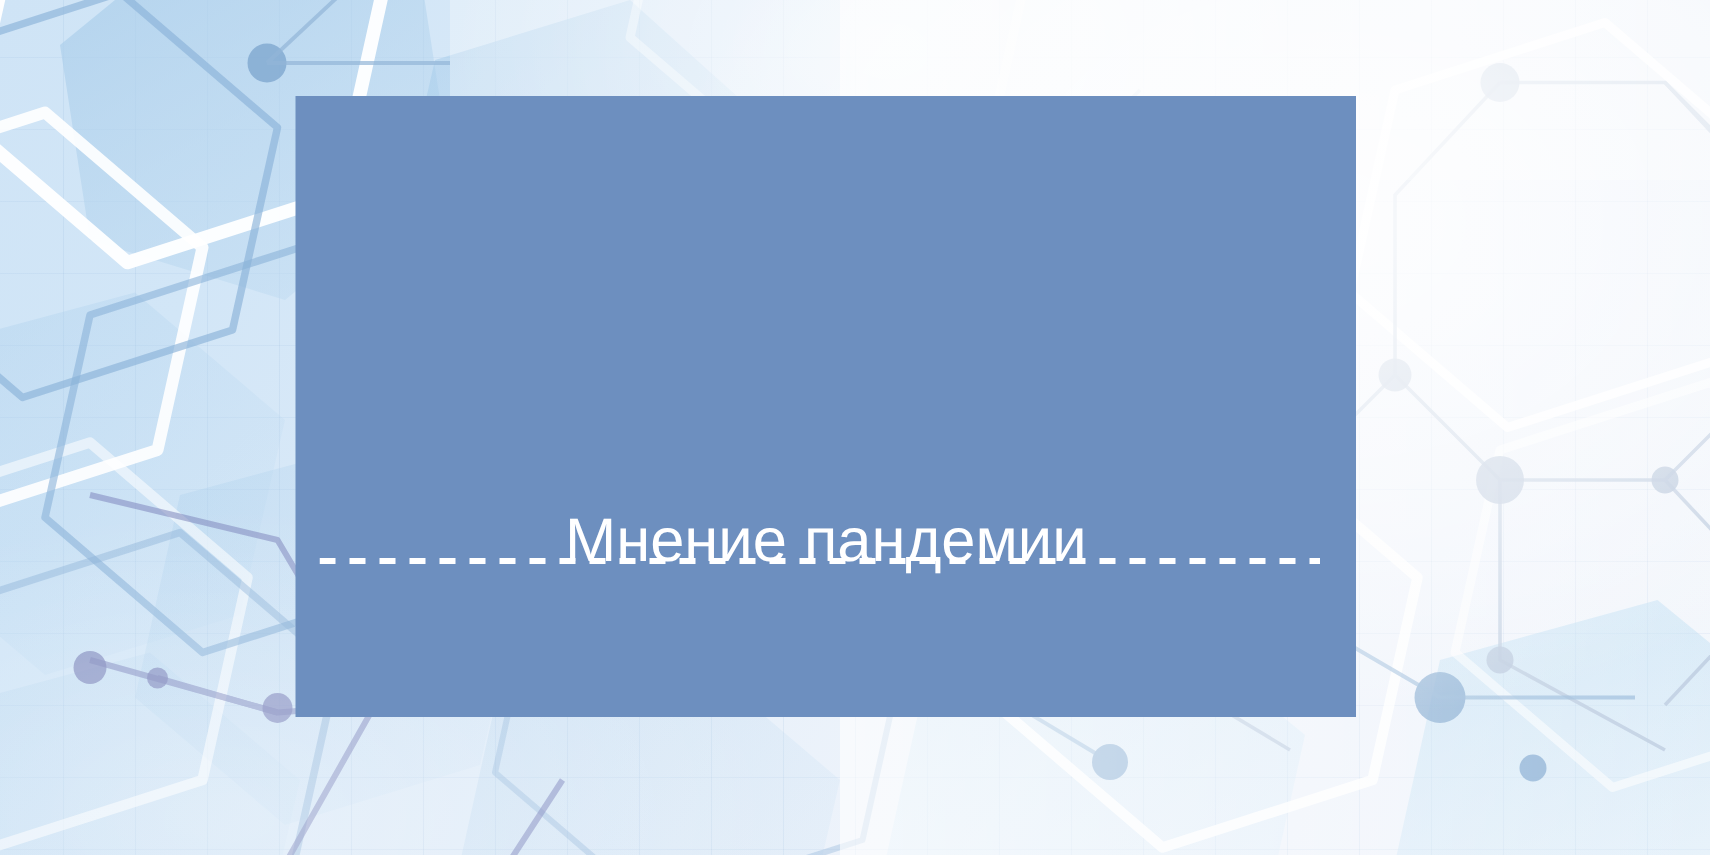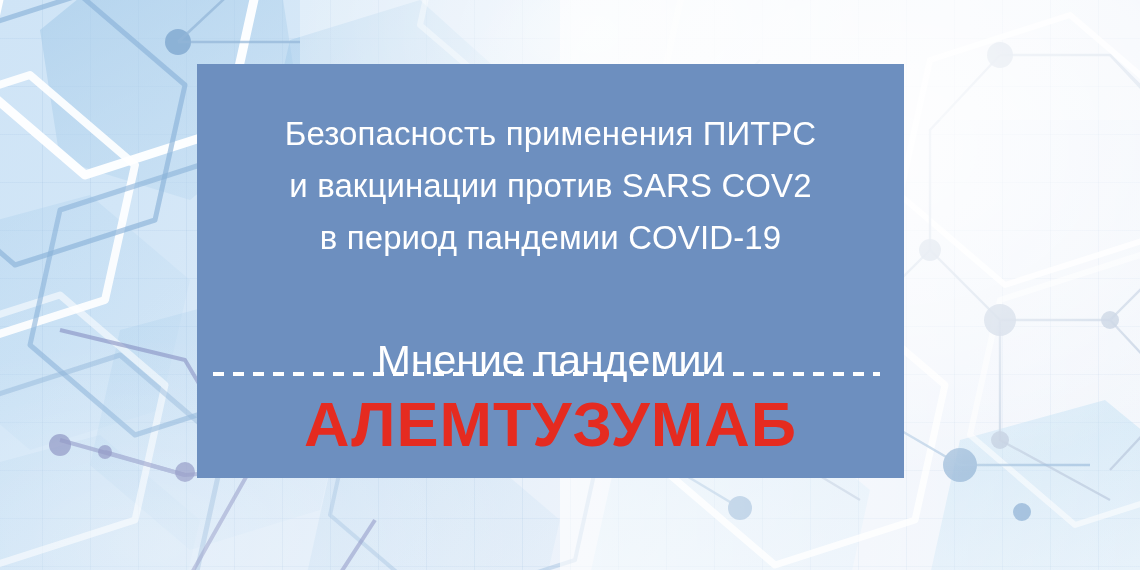--- a/index.html
+++ b/index.html
@@ -248,11 +248,6 @@
 
   <div id="title-card">
 
-    <div class="title-block">
-      <div class="title-line">Безопасность применения ПИТРС</div>
-      <div class="title-line">и вакцинации против SARS COV2</div>
-      <div class="title-line">в период пандемии COVID-19</div>
-    </div>
 
     <div class="subtitle">Мнение пандемии</div>
 

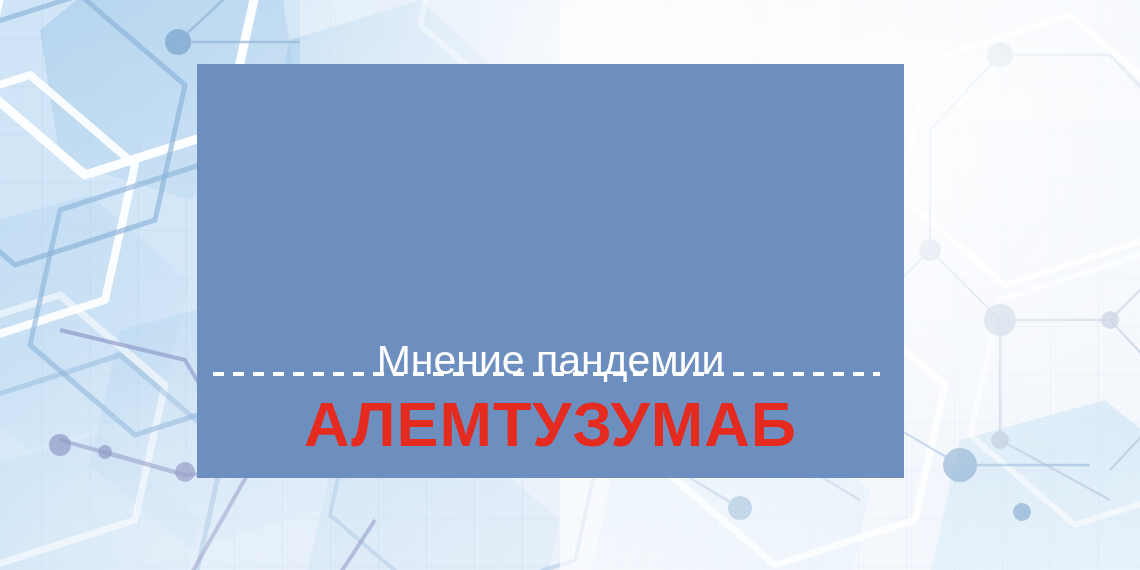--- a/index.html
+++ b/index.html
@@ -253,7 +253,6 @@
 
     <div class="divider"></div>
 
-    <div class="drugname">АЛЕМТУЗУМАБ</div>
   </div>
 
 </div>

